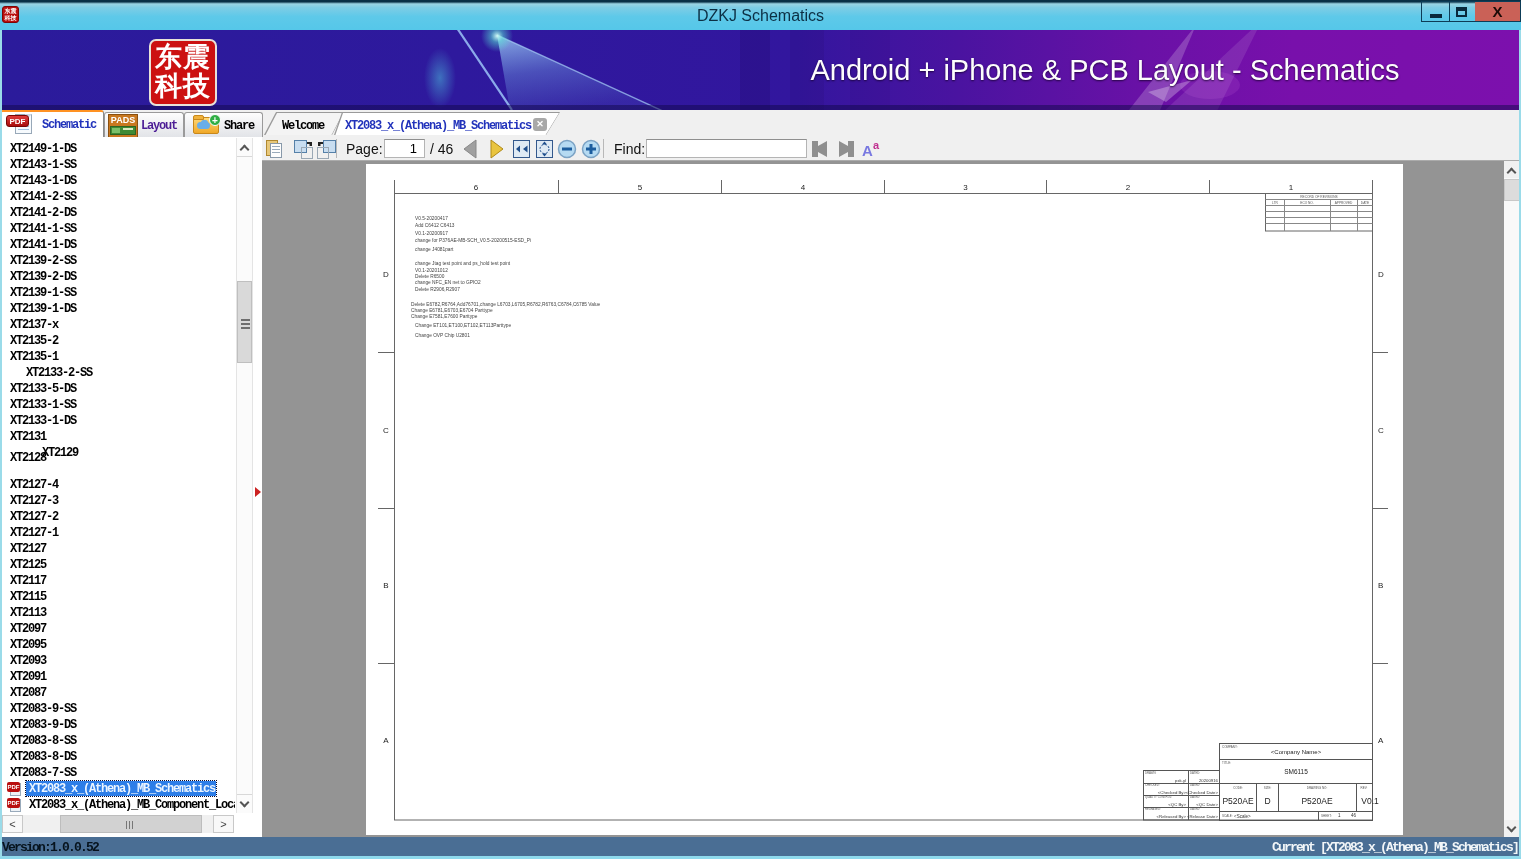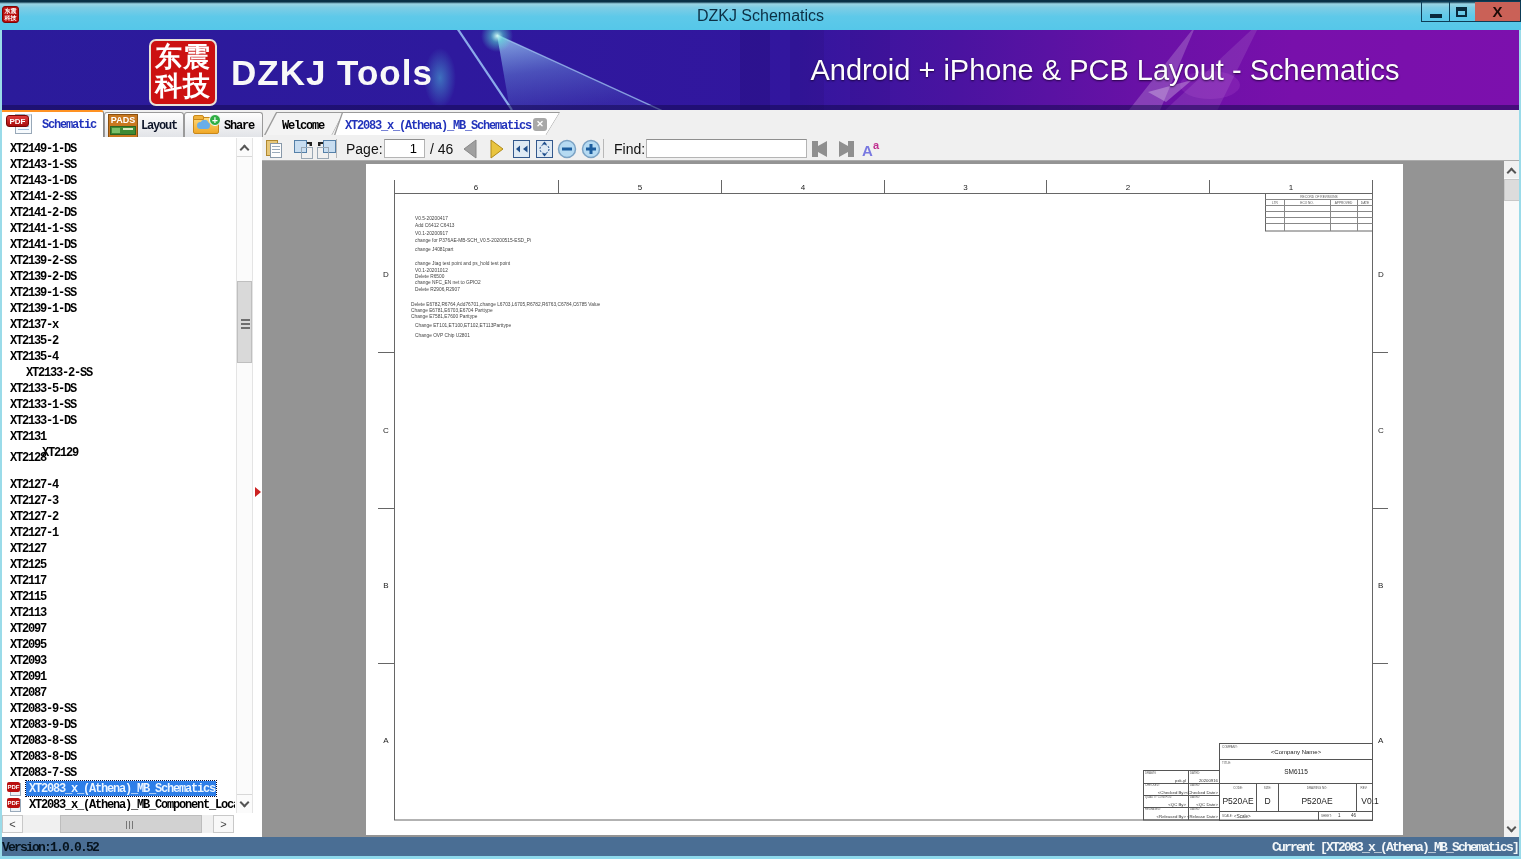--- a/index.html
+++ b/index.html
@@ -128,7 +128,6 @@
     <rect x="0" y="75" width="1521" height="5" fill="rgba(18,8,75,0.5)"></rect>
   </svg>
   <div class="abs" id="logo">东震<br>科技</div>
-  <div class="abs" id="dzkjtools">DZKJ Tools</div>
   <div class="abs" id="bannerright">Android + iPhone &amp; PCB Layout - Schematics</div>
 </div>
 

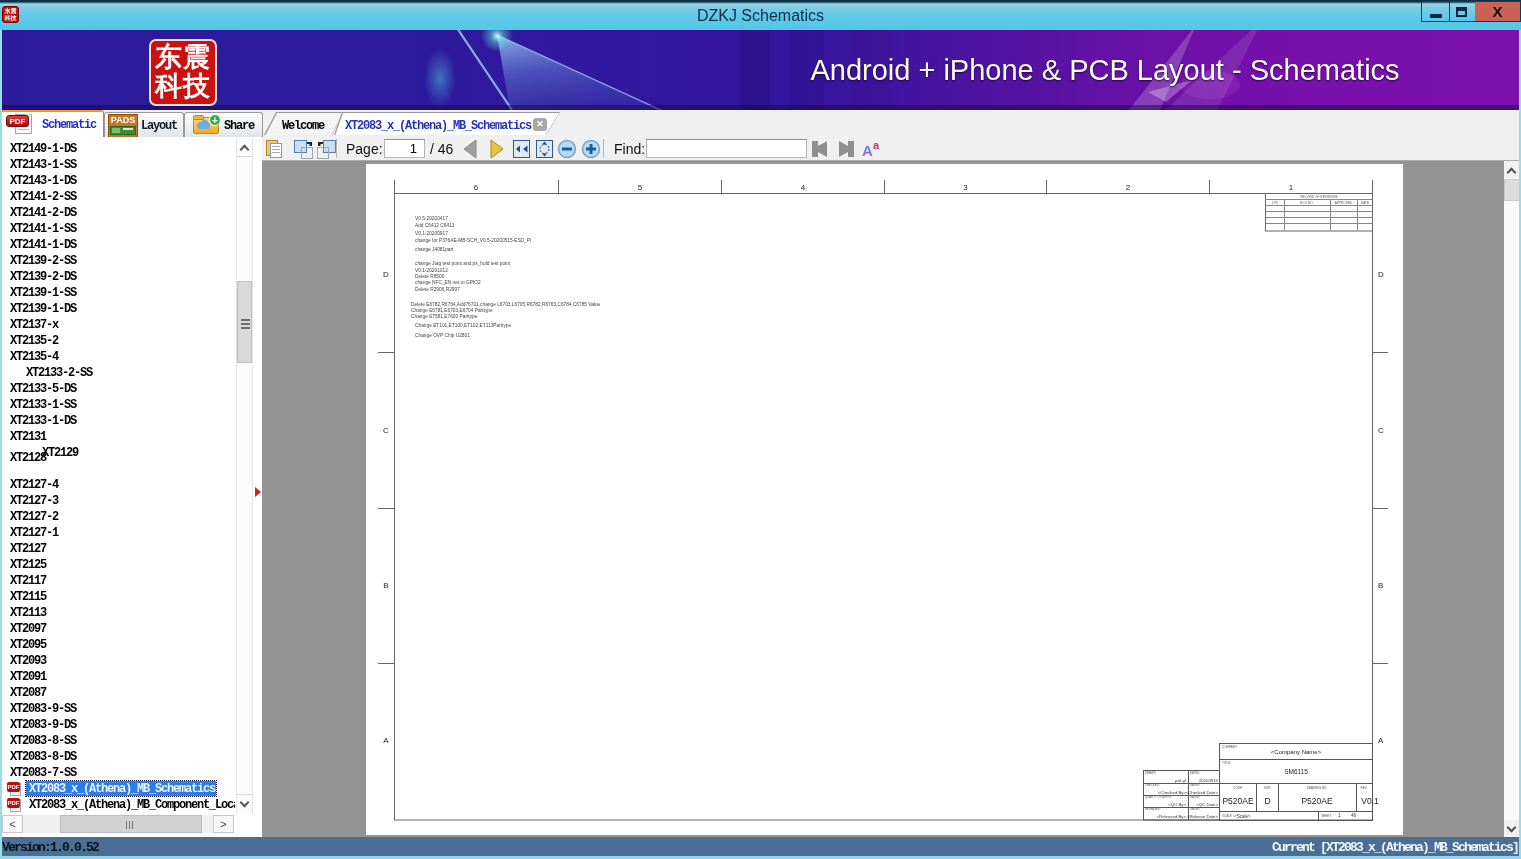--- a/index.html
+++ b/index.html
@@ -164,7 +164,7 @@
     <div style="position:absolute;left:16px;top:0px;width:12px;height:12px;background:#2fae44;border:1px solid #fff;border-radius:50%;color:#fff;font-size:10px;line-height:11px;text-align:center;font-weight:bold;">+</div>
   </div>
   <div class="tabtext" style="left:42px; top:8px; color:#2233bb;">Schematic</div>
-  <div class="tabtext" style="left:141px; top:9px; color:#0f172a;">Layout</div>
+  <div class="tabtext" style="left:141px; top:9px; color:#4c1d95;">Layout</div>
   <div class="tabtext" style="left:224px; top:9px; color:#000;">Share</div>
   <div class="tabtext" style="left:282px; top:9px; color:#000;">Welcome</div>
   <div class="tabtext" style="left:345px; top:9px; color:#2233bb;">XT2083_x_(Athena)_MB_Schematics</div>

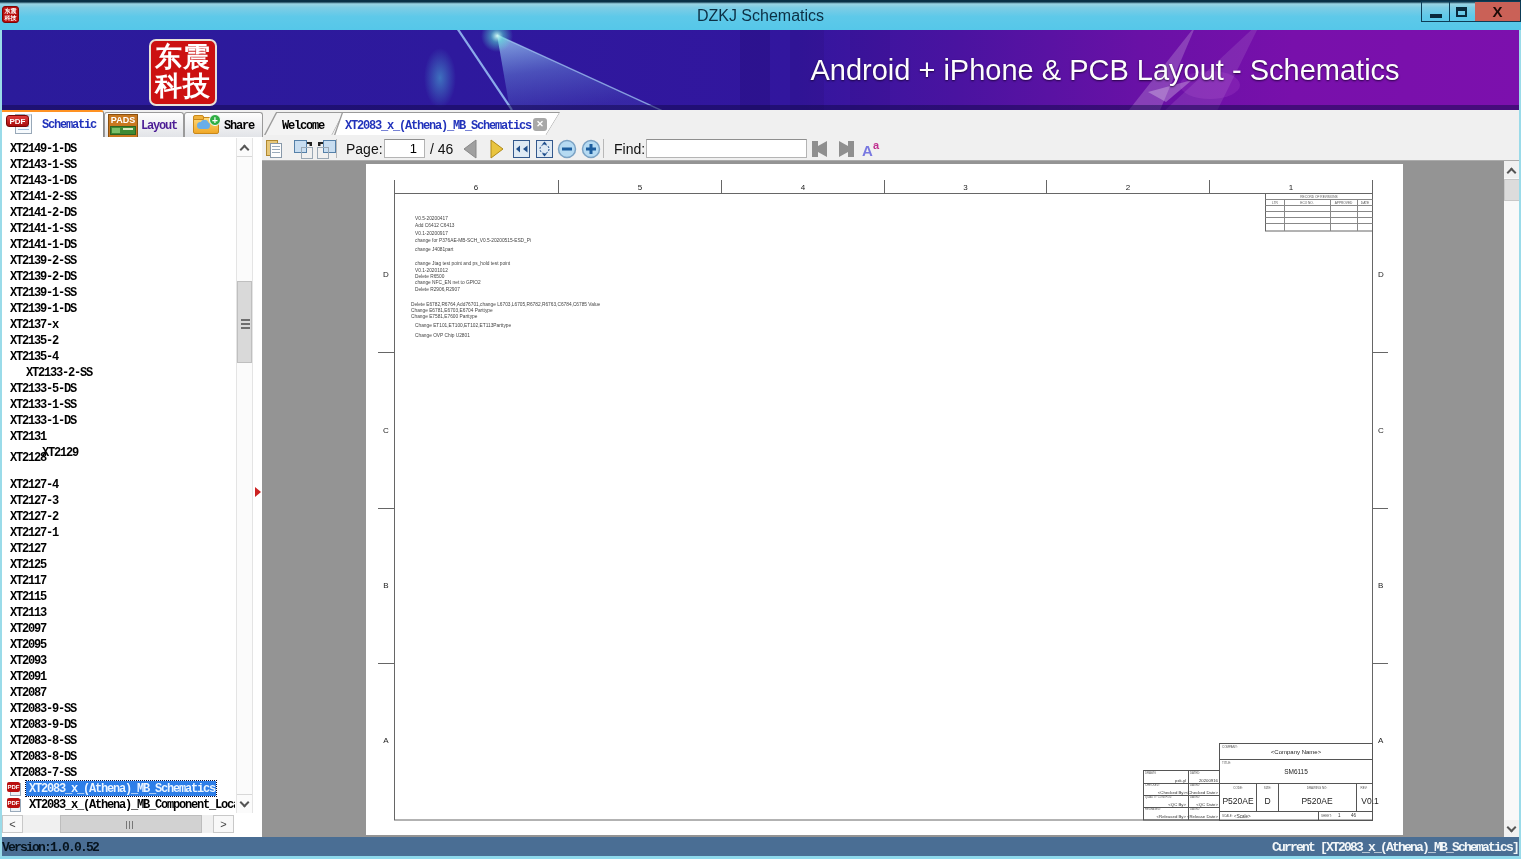--- a/index.html
+++ b/index.html
@@ -185,7 +185,7 @@
     <div class="li" style="top:163.5px;">XT2139-1-DS</div>
     <div class="li" style="top:179.5px;">XT2137-x</div>
     <div class="li" style="top:195.5px;">XT2135-2</div>
-    <div class="li" style="top:211.5px;">XT2135-4</div>
+    <div class="li" style="top:211.5px;">XT2135-1</div>
     <div class="li" style="top:227.5px;margin-left:16px;">XT2133-2-SS</div>
     <div class="li" style="top:243.5px;">XT2133-5-DS</div>
     <div class="li" style="top:259.5px;">XT2133-1-SS</div>

